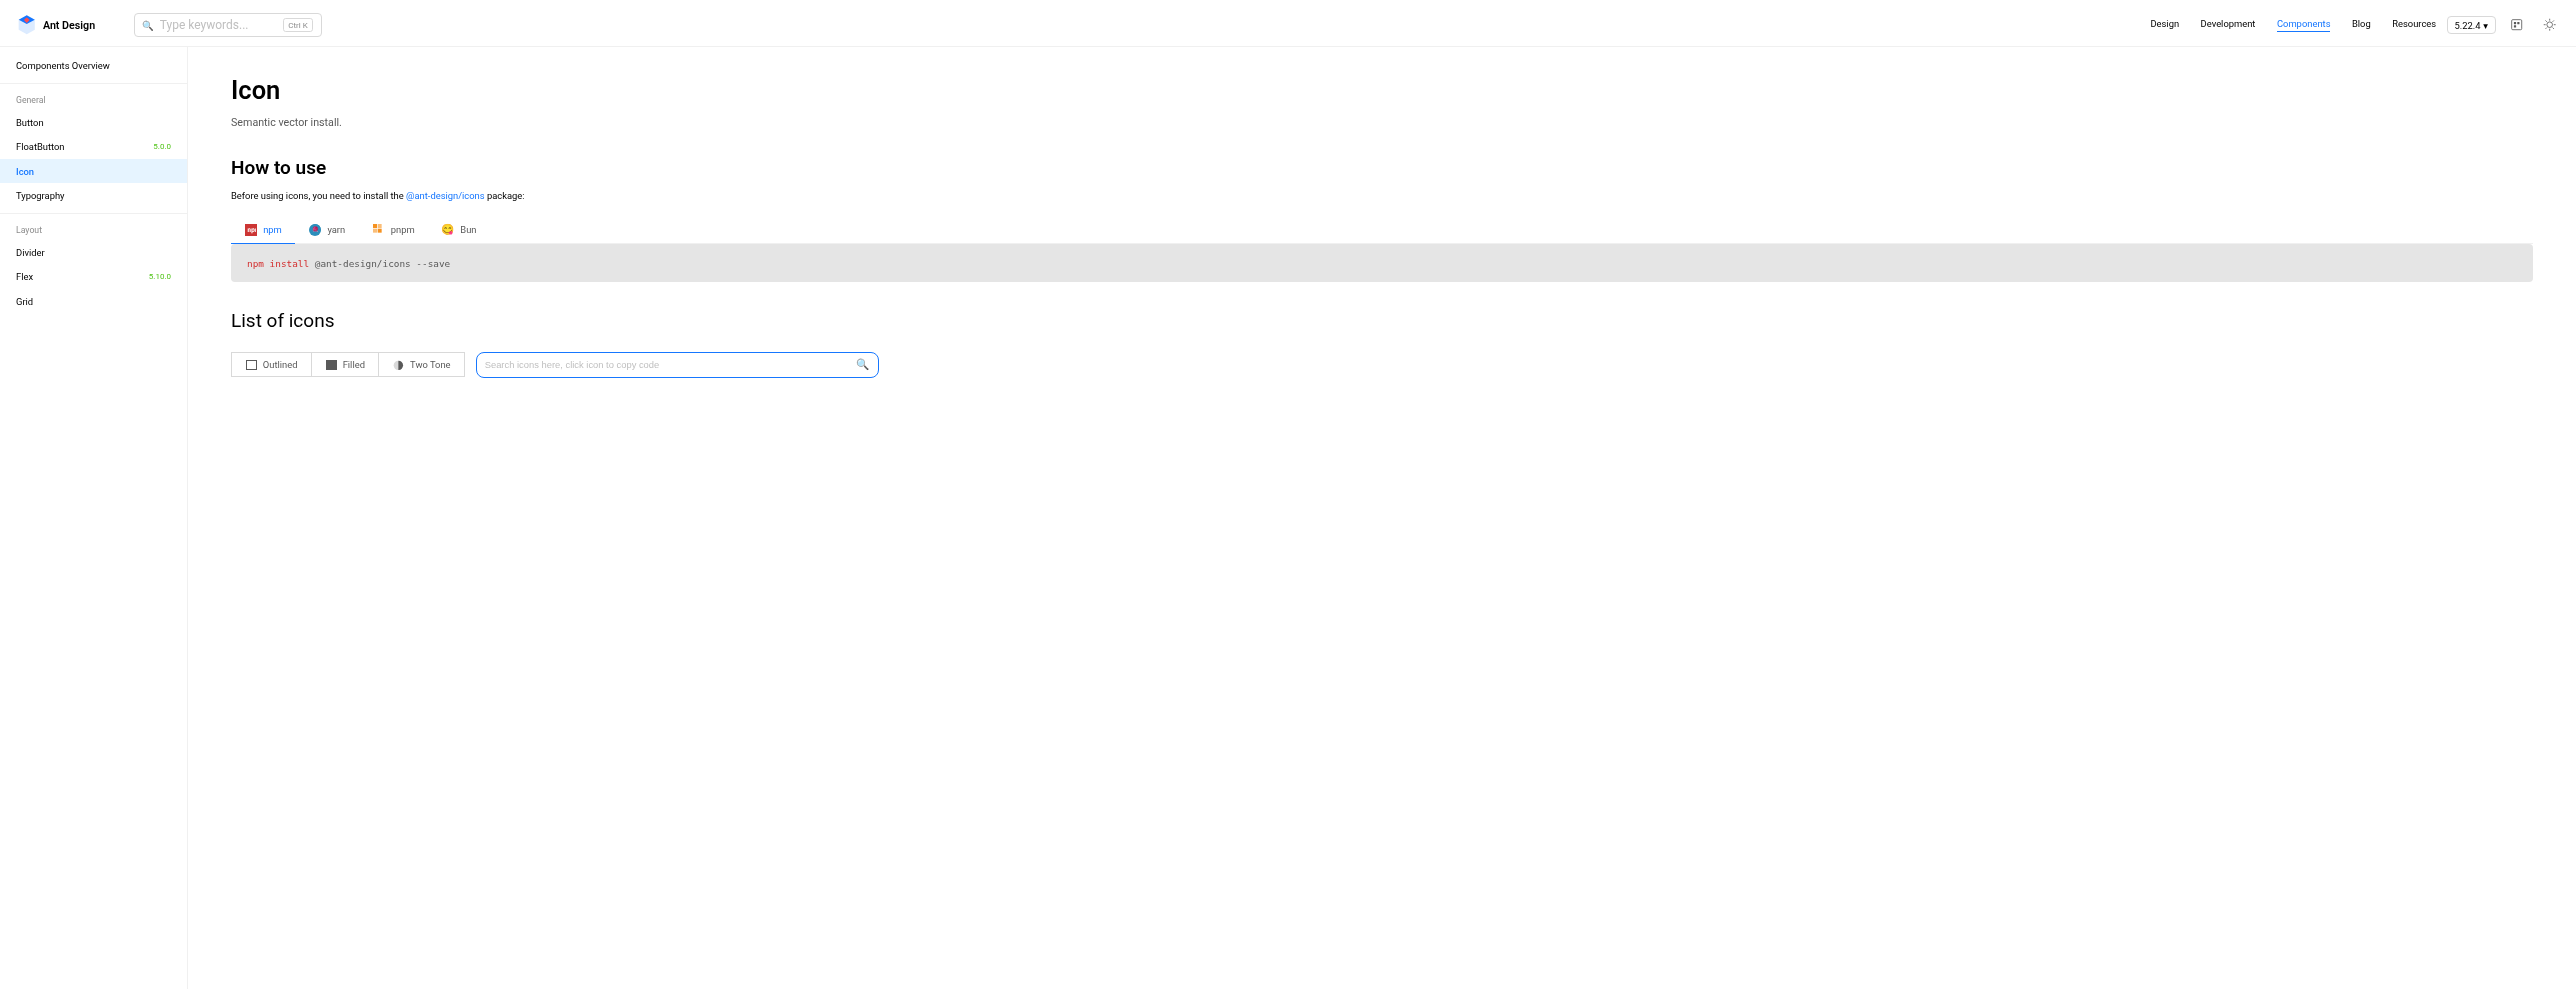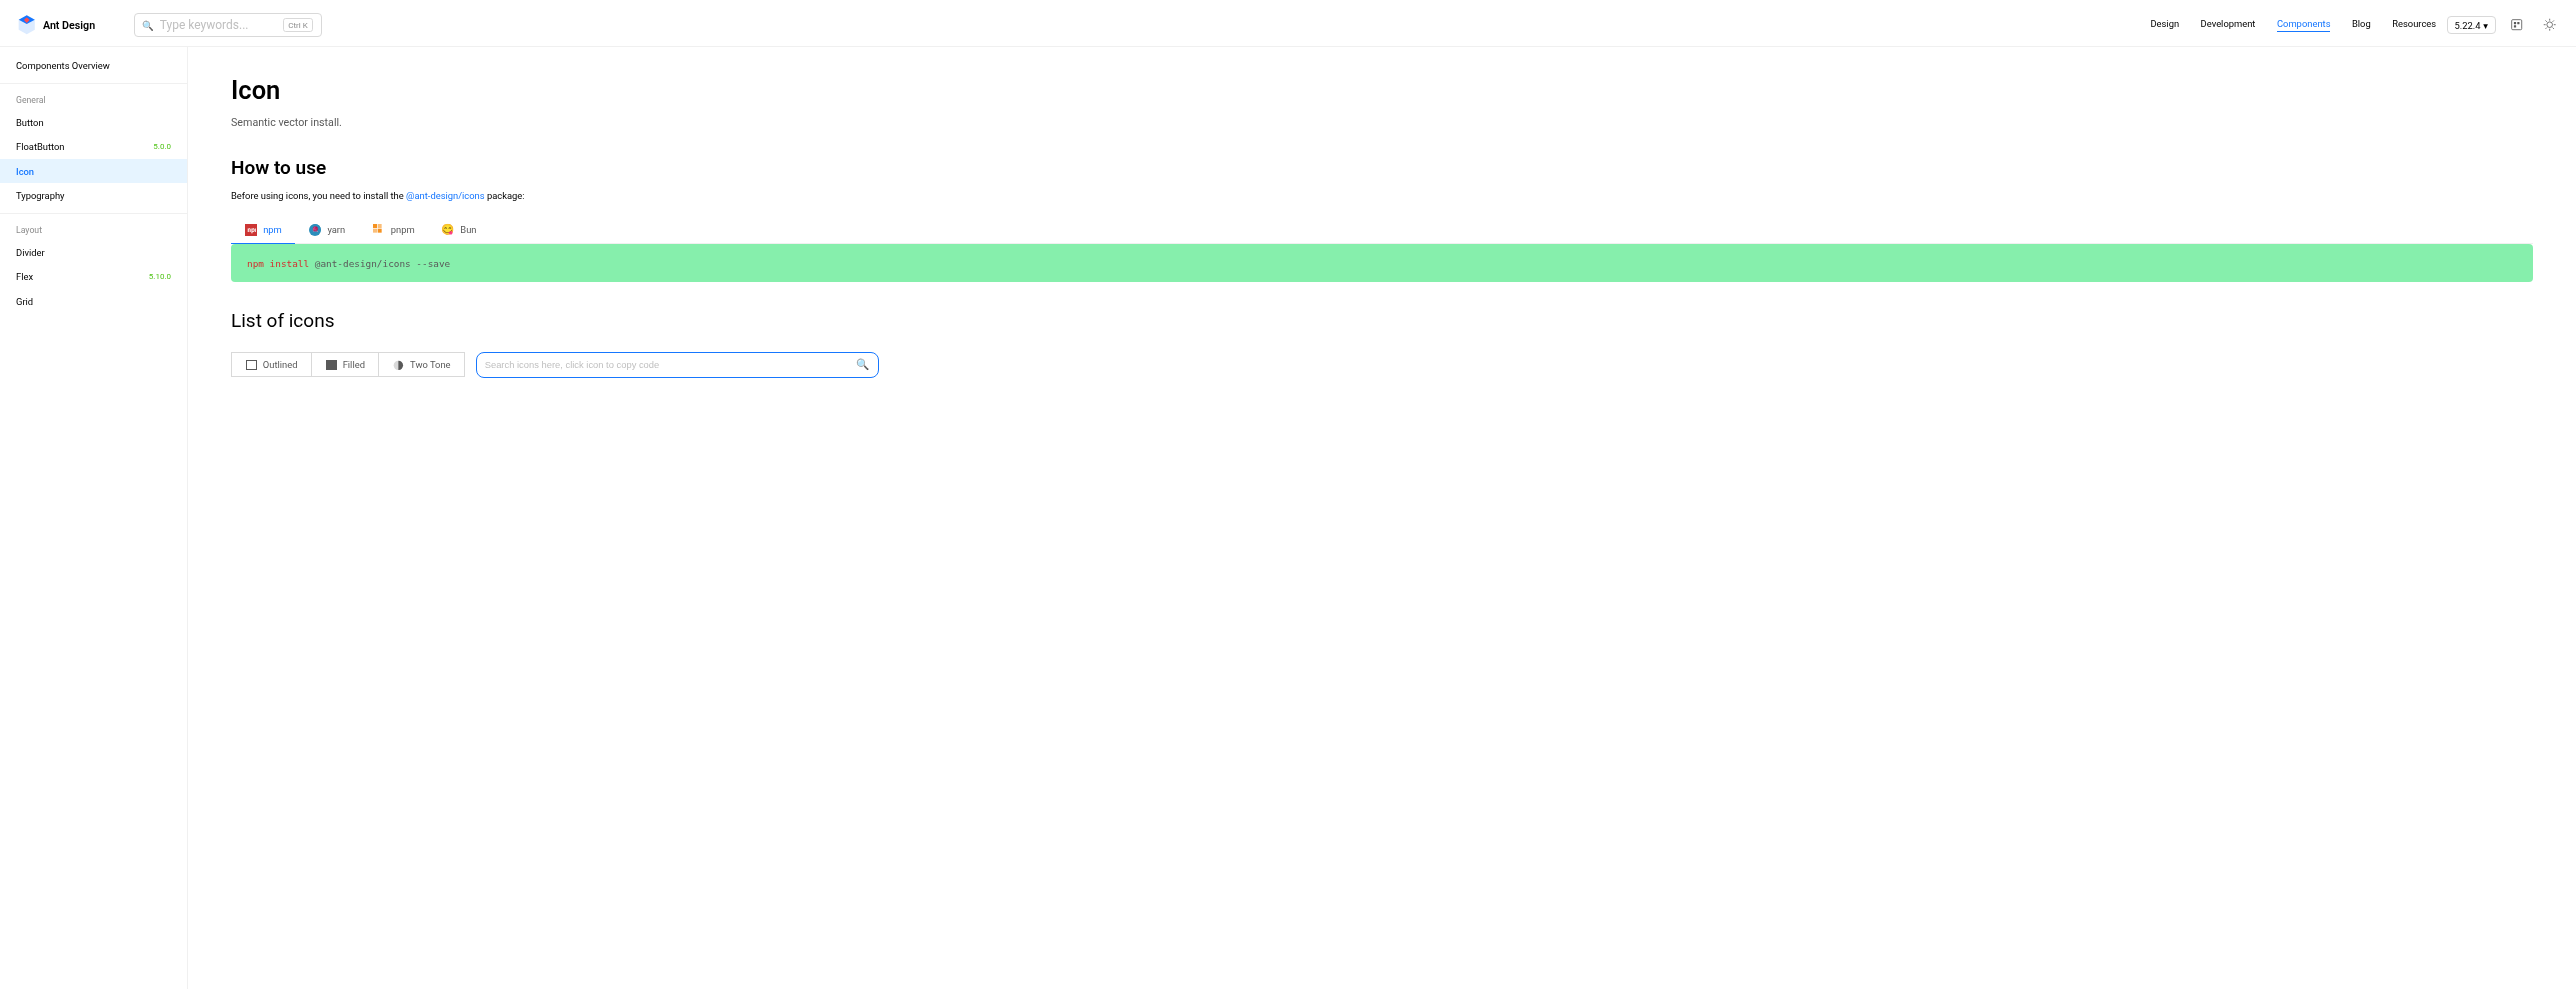--- a/index.html
+++ b/index.html
@@ -212,7 +212,7 @@
 
     
     .code-block {
-      background: #86efac;
+      background: #e5e5e5;
       border-radius: 4px;
       padding: 13.4px 16px;
       font-family: 'SFMono-Regular', Consolas, monospace;

